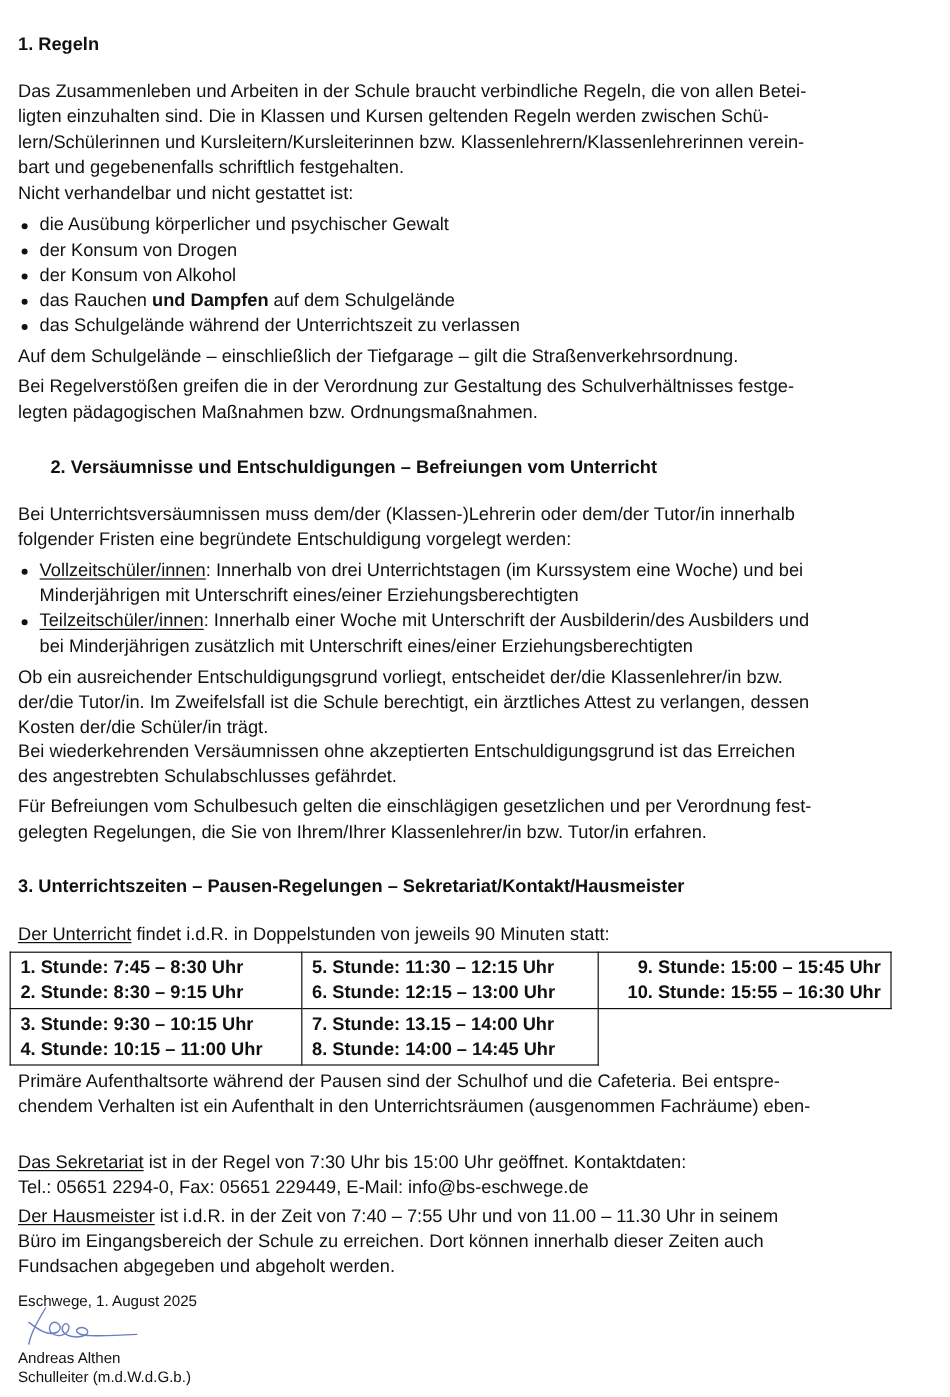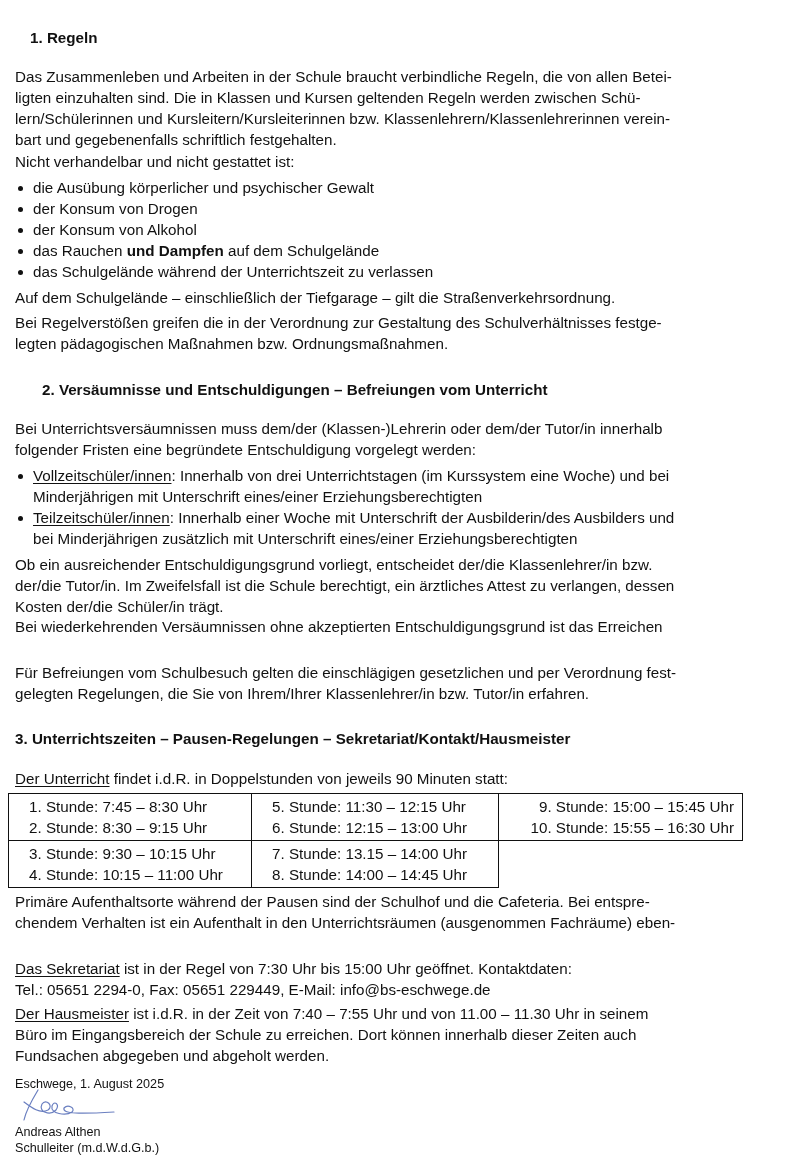--- a/index.html
+++ b/index.html
@@ -47,7 +47,7 @@
 
 <div class="page">
 
-  <div class="h" style="top:27px;margin-left:15px;">1. Regeln</div>
+  <div class="h" style="top:27px;">1. Regeln</div>
 
   <div class="blk" style="top:66px;">
     <span class="line">Das Zusammenleben und Arbeiten in der Schule braucht verbindliche Regeln, die von allen Betei-</span>

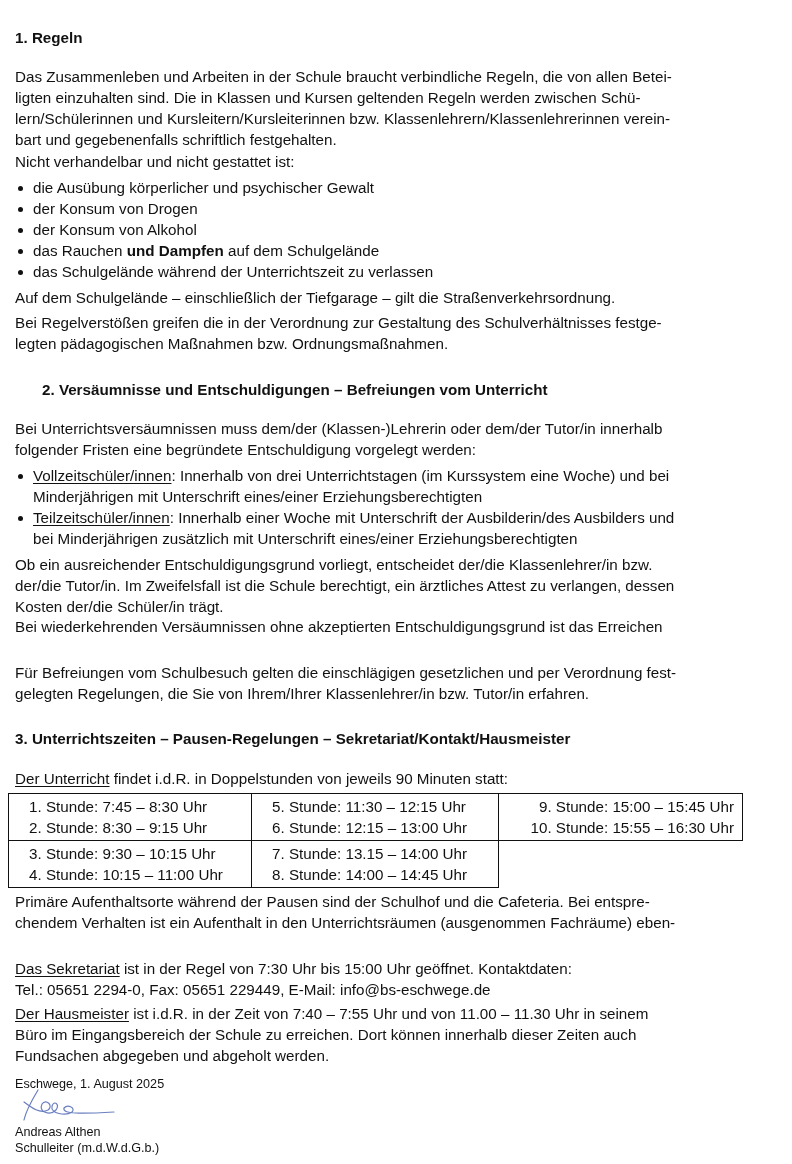--- a/index.html
+++ b/index.html
@@ -99,6 +99,7 @@
 
   <div class="blk" style="top:616px;">
     <span class="line">Bei wiederkehrenden Versäumnissen ohne akzeptierten Entschuldigungsgrund ist das Erreichen</span>
+    <span class="line">des angestrebten Schulabschlusses gefährdet.</span>
   </div>
 
   <div class="blk" style="top:662px;">

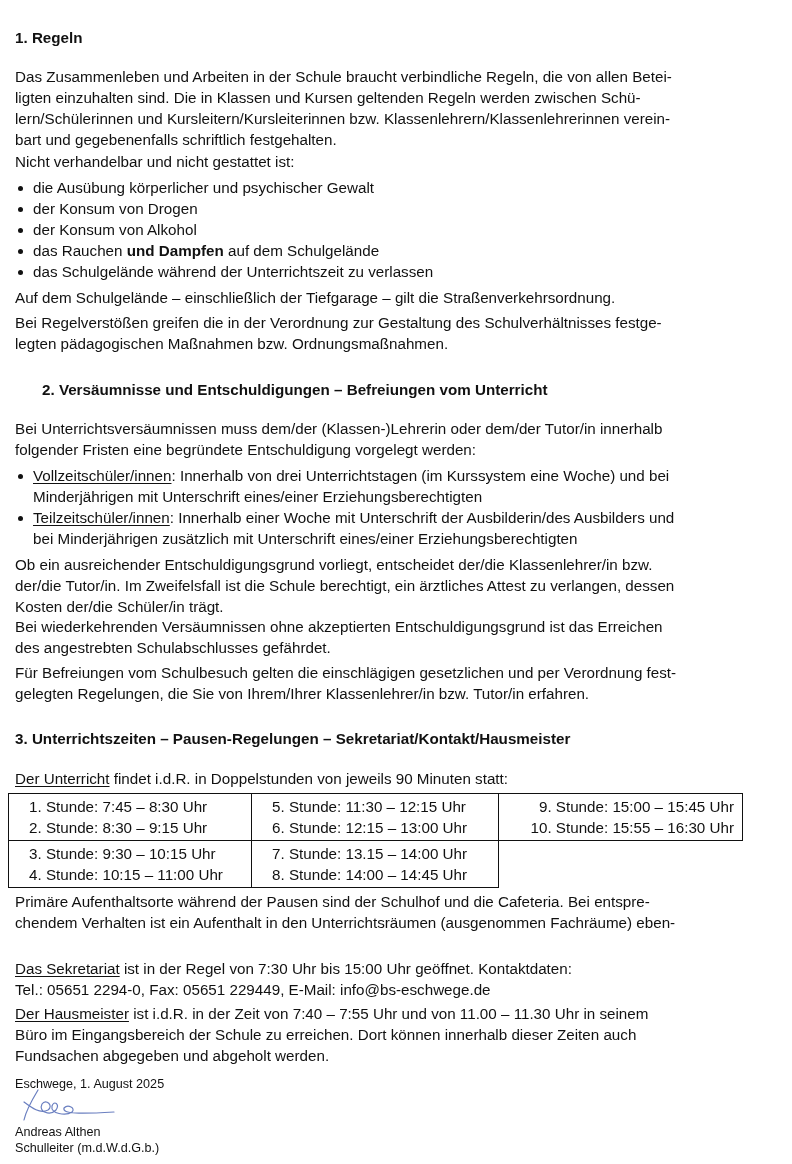--- a/index.html
+++ b/index.html
@@ -29,11 +29,12 @@
     }
     table.times td {
       border: 1px solid #111;
-      padding: 2px 8px 2px 20px;
+      padding: 2px 8px 2px 8px;
       vertical-align: top;
       white-space: nowrap;
       line-height: 21px;
       height: 47px;
+      font-weight: bold;
     }
     table.times td.c1 { width: 243px; }
     table.times td.c2 { width: 247px; }

